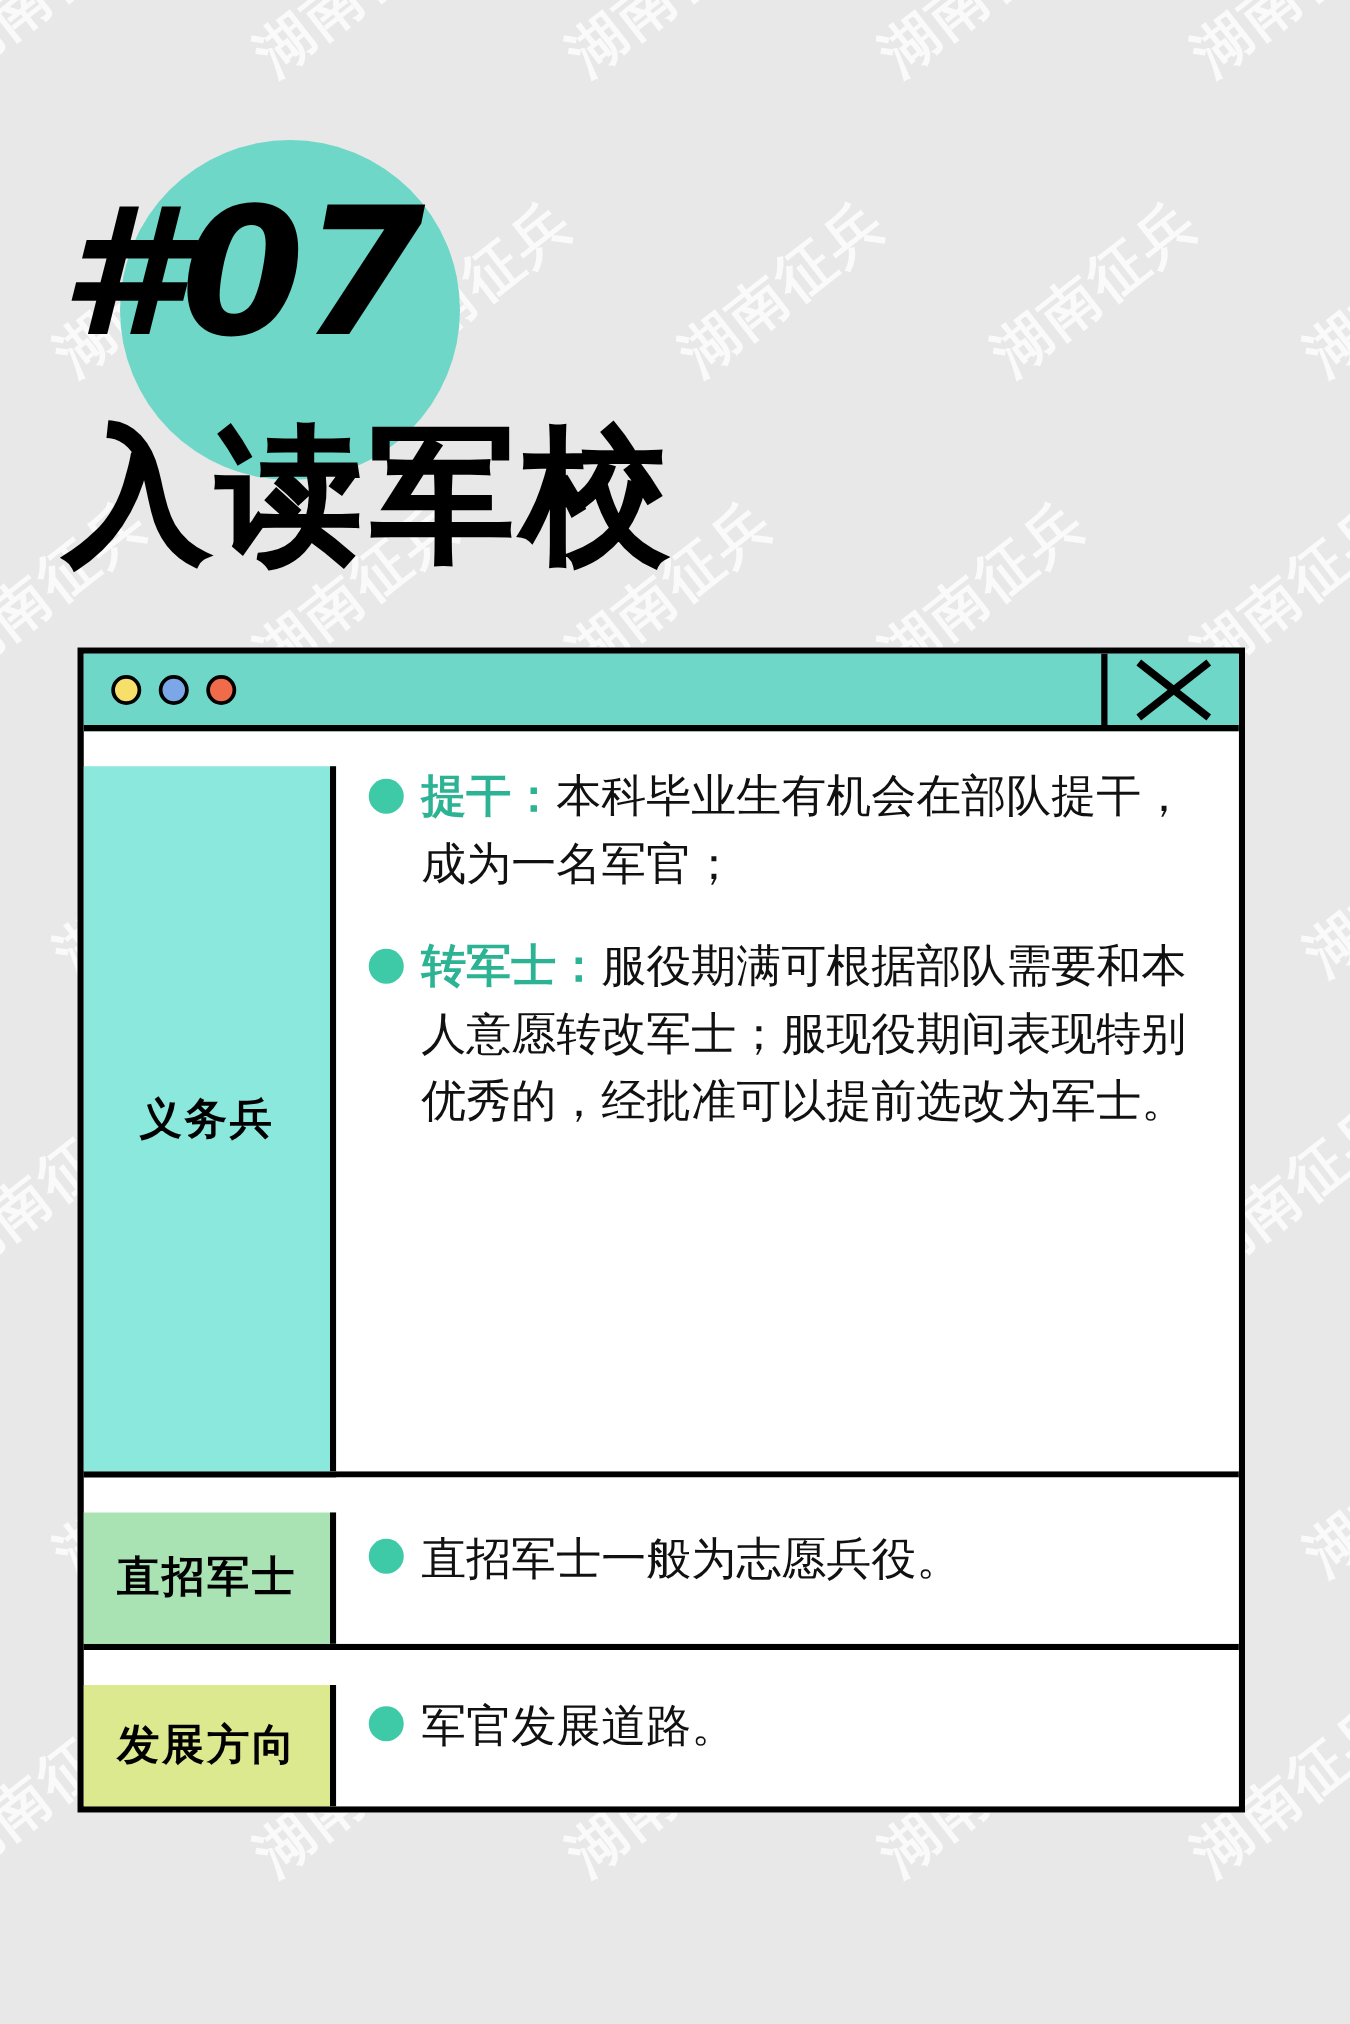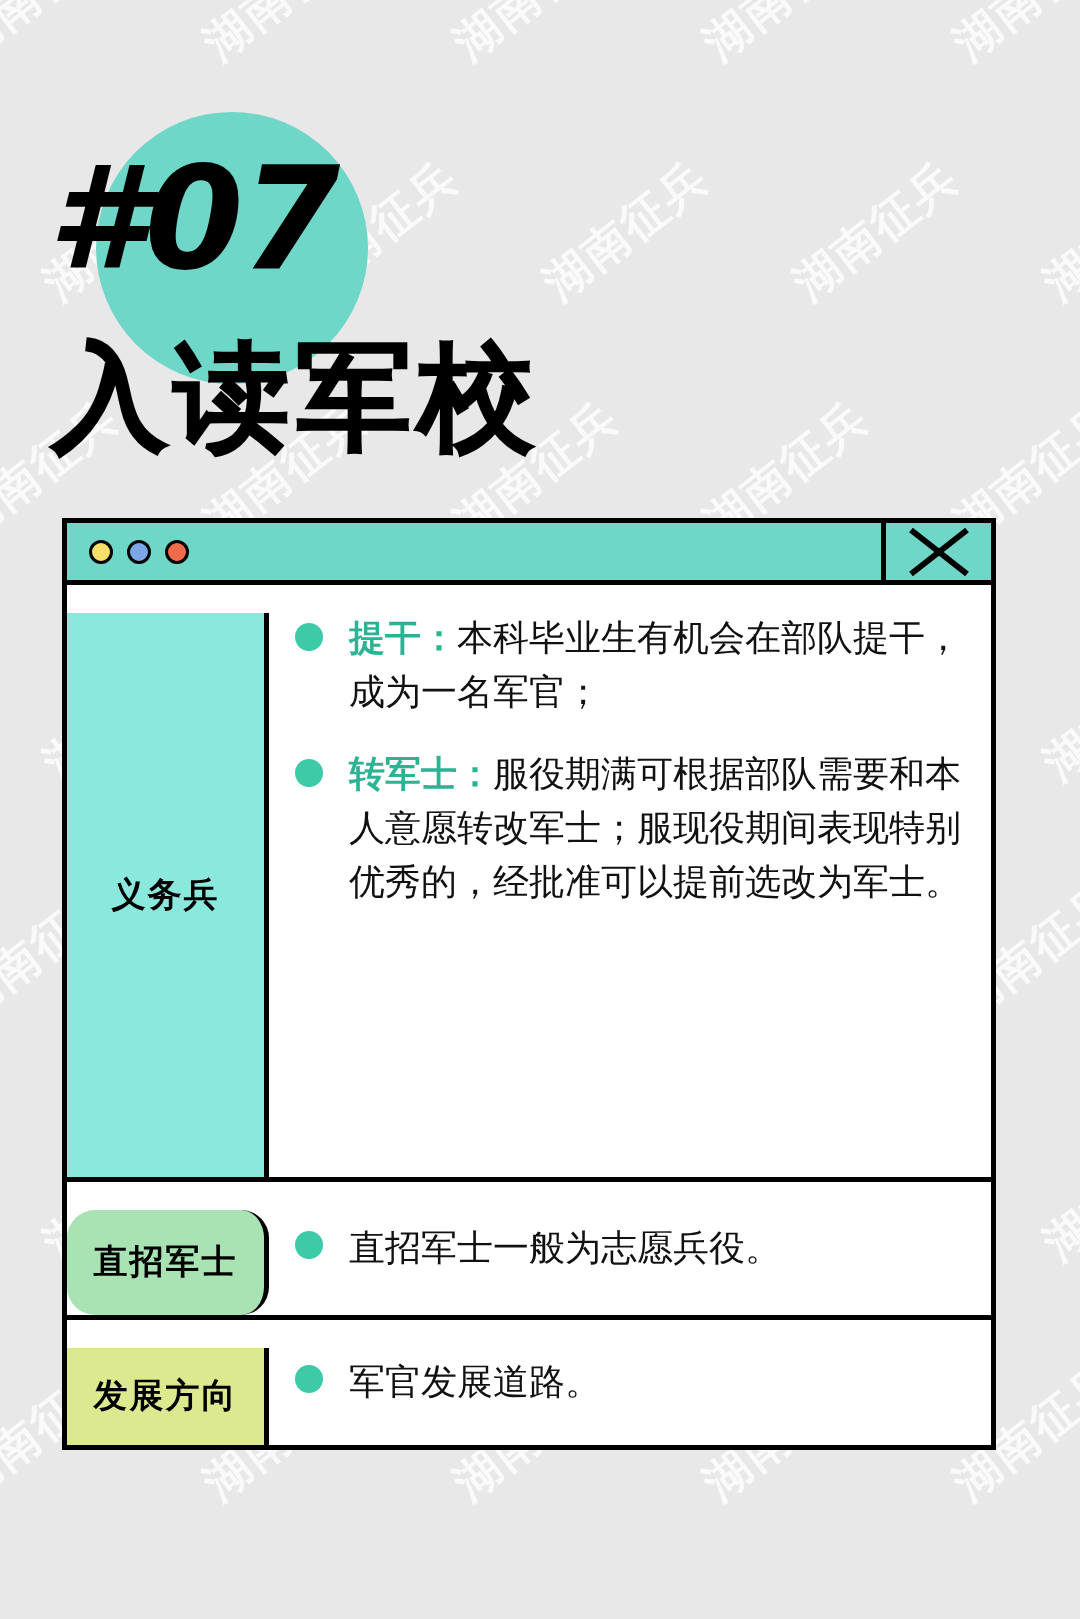--- a/index.html
+++ b/index.html
@@ -170,7 +170,6 @@
     display: flex;
     align-items: flex-start;
     margin-bottom: 28px;
-    gap: 12px;
   }
   .bullet-item:last-child { margin-bottom: 0; }
   .bullet-dot {

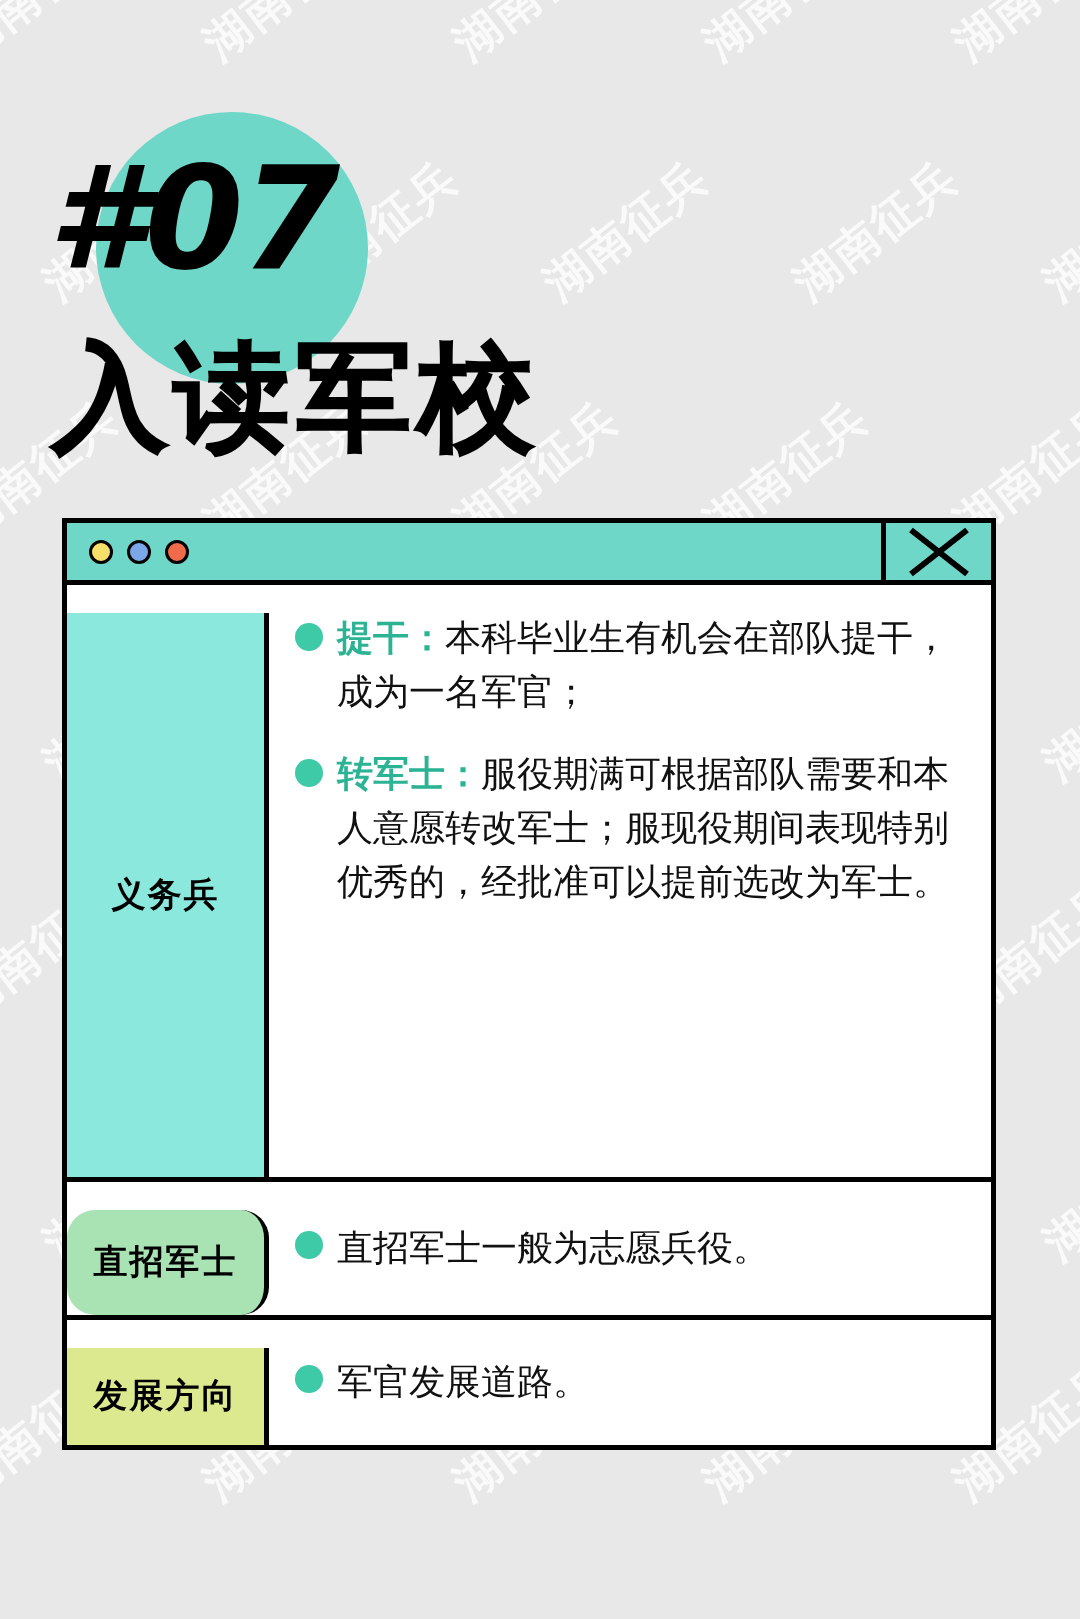--- a/index.html
+++ b/index.html
@@ -161,7 +161,7 @@
   #row-0 { height: 600px; }
   #row-0 .row-label { background: #8ae8dd; }
   #row-1 { height: 138px; }
-  #row-1 .row-label { background: #a9e3b4; border-radius: 28px; }
+  #row-1 .row-label { background: #a9e3b4; }
   #row-2 { height: 126px; }
   #row-2 .row-label { background: #dde98e; }
   #row-2 { border-bottom: none; }

